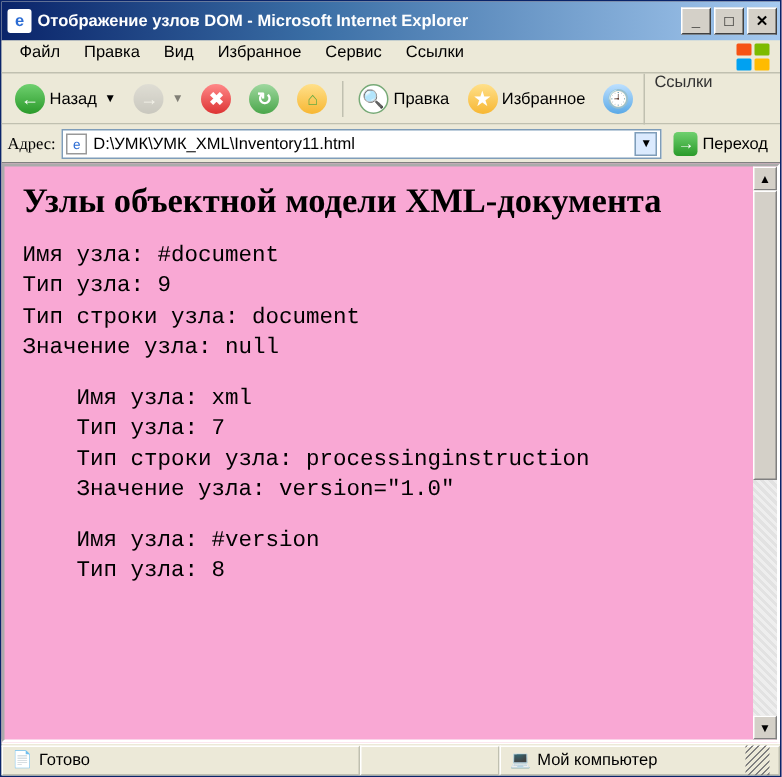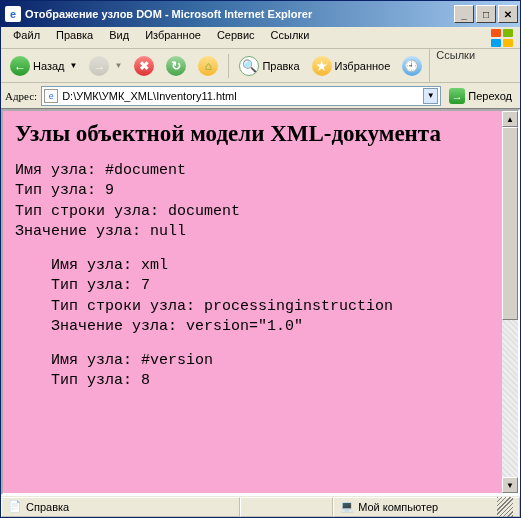--- a/index.html
+++ b/index.html
@@ -304,7 +304,7 @@
 <div class="statusbar">
   <div class="status-pane left">
     <span class="sicon">📄</span>
-    <span>Справка</span>
+    <span>Готово</span>
   </div>
   <div class="status-pane mid"></div>
   <div class="status-pane right">

